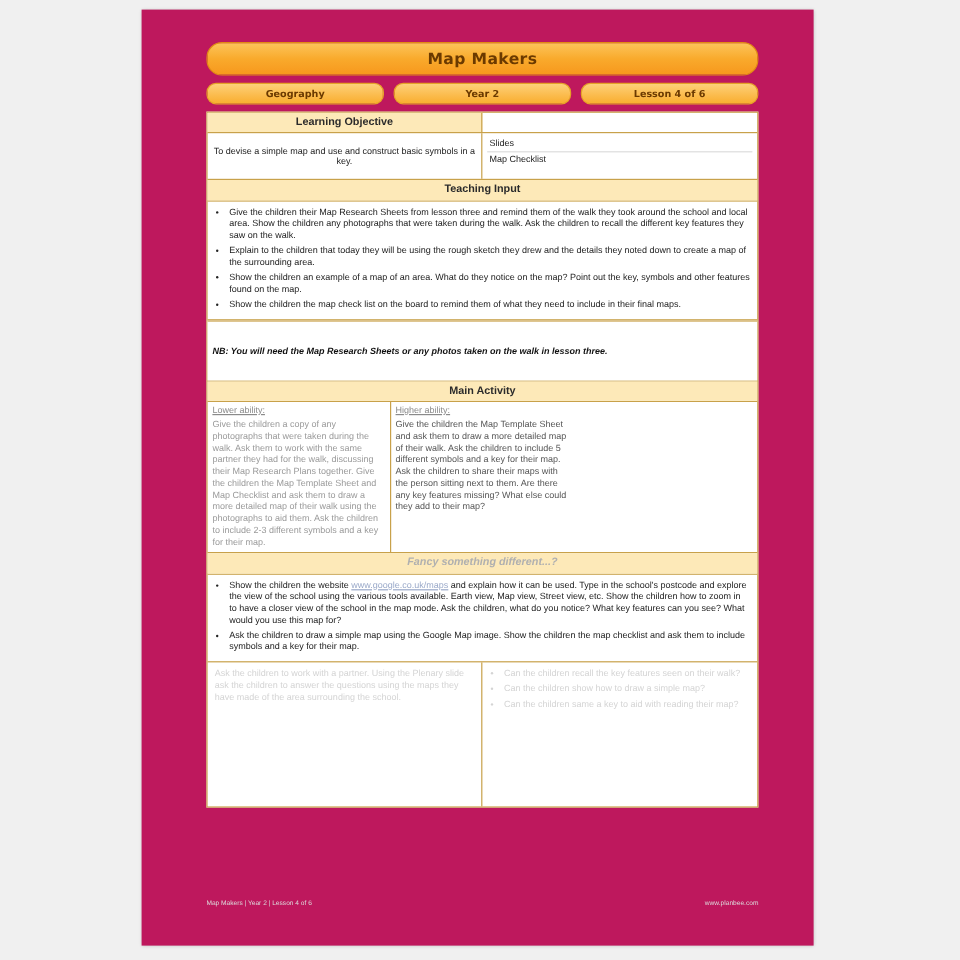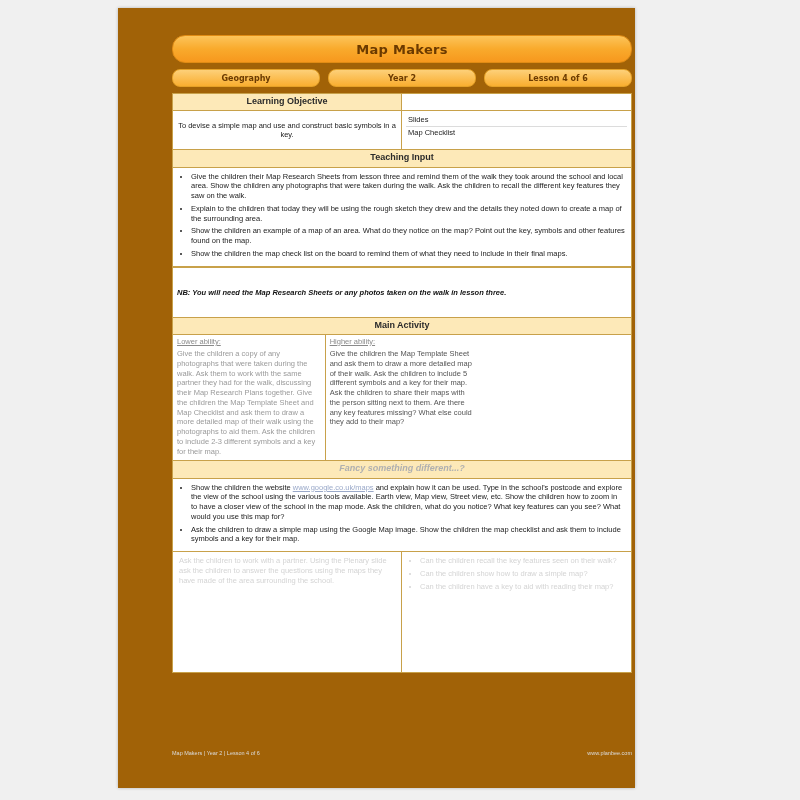--- a/index.html
+++ b/index.html
@@ -17,9 +17,9 @@
     position: absolute;
     left: 118px;
     top: 8px;
-    width: 517px;
+    width: 560px;
     height: 780px;
-    background: #a16207;
+    background: #be185d;
     box-shadow: 0 0 3px rgba(0,0,0,0.25);
   }
   .sheet {

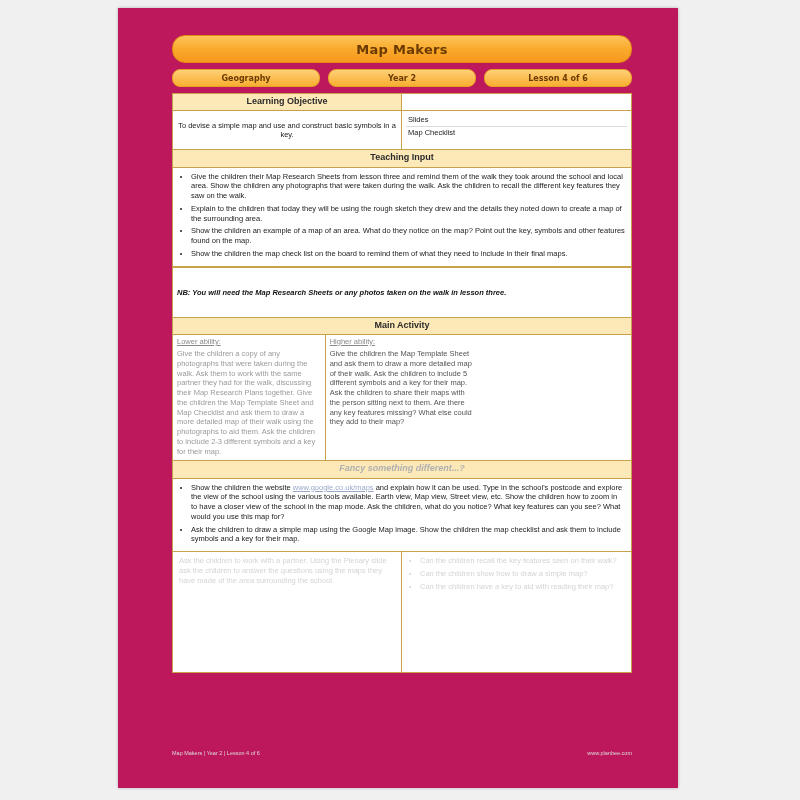--- a/index.html
+++ b/index.html
@@ -304,7 +304,7 @@
               <ul class="bullets">
                 <li>Can the children recall the key features seen on their walk?</li>
                 <li>Can the children show how to draw a simple map?</li>
-                <li>Can the children have a key to aid with reading their map?</li>
+                <li>Can the children same a key to aid with reading their map?</li>
               </ul>
             </div>
           </div>

